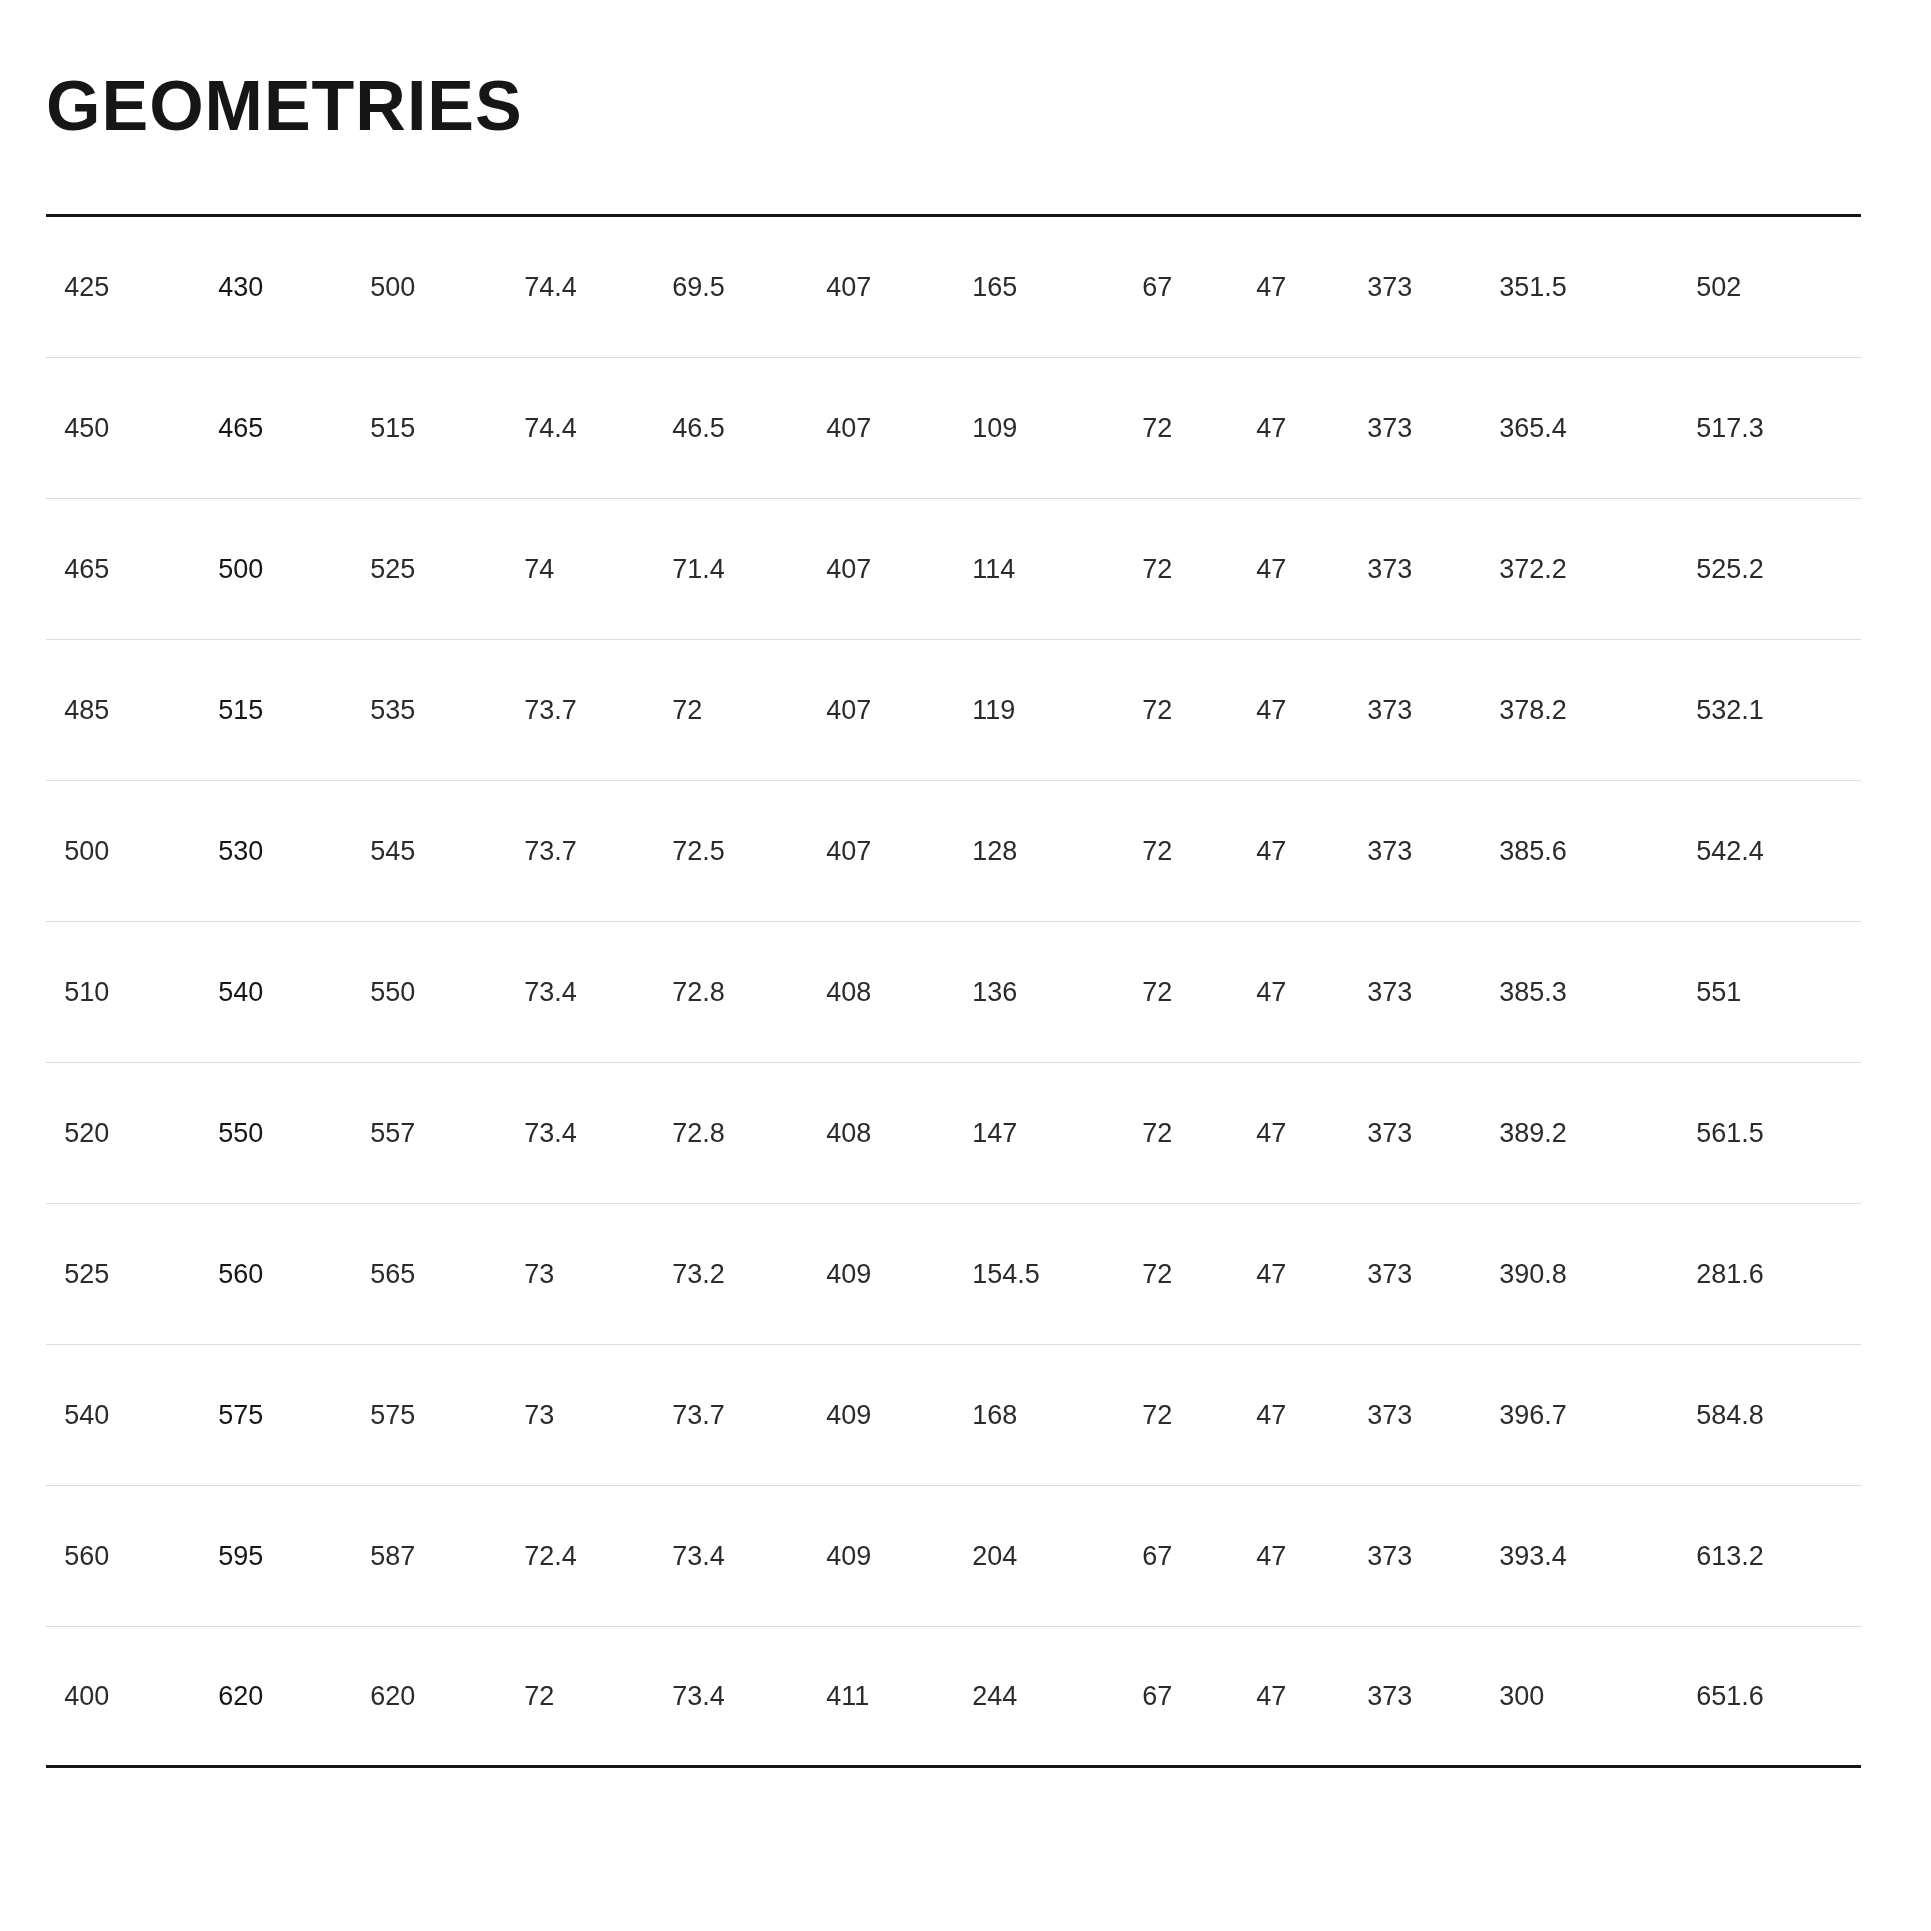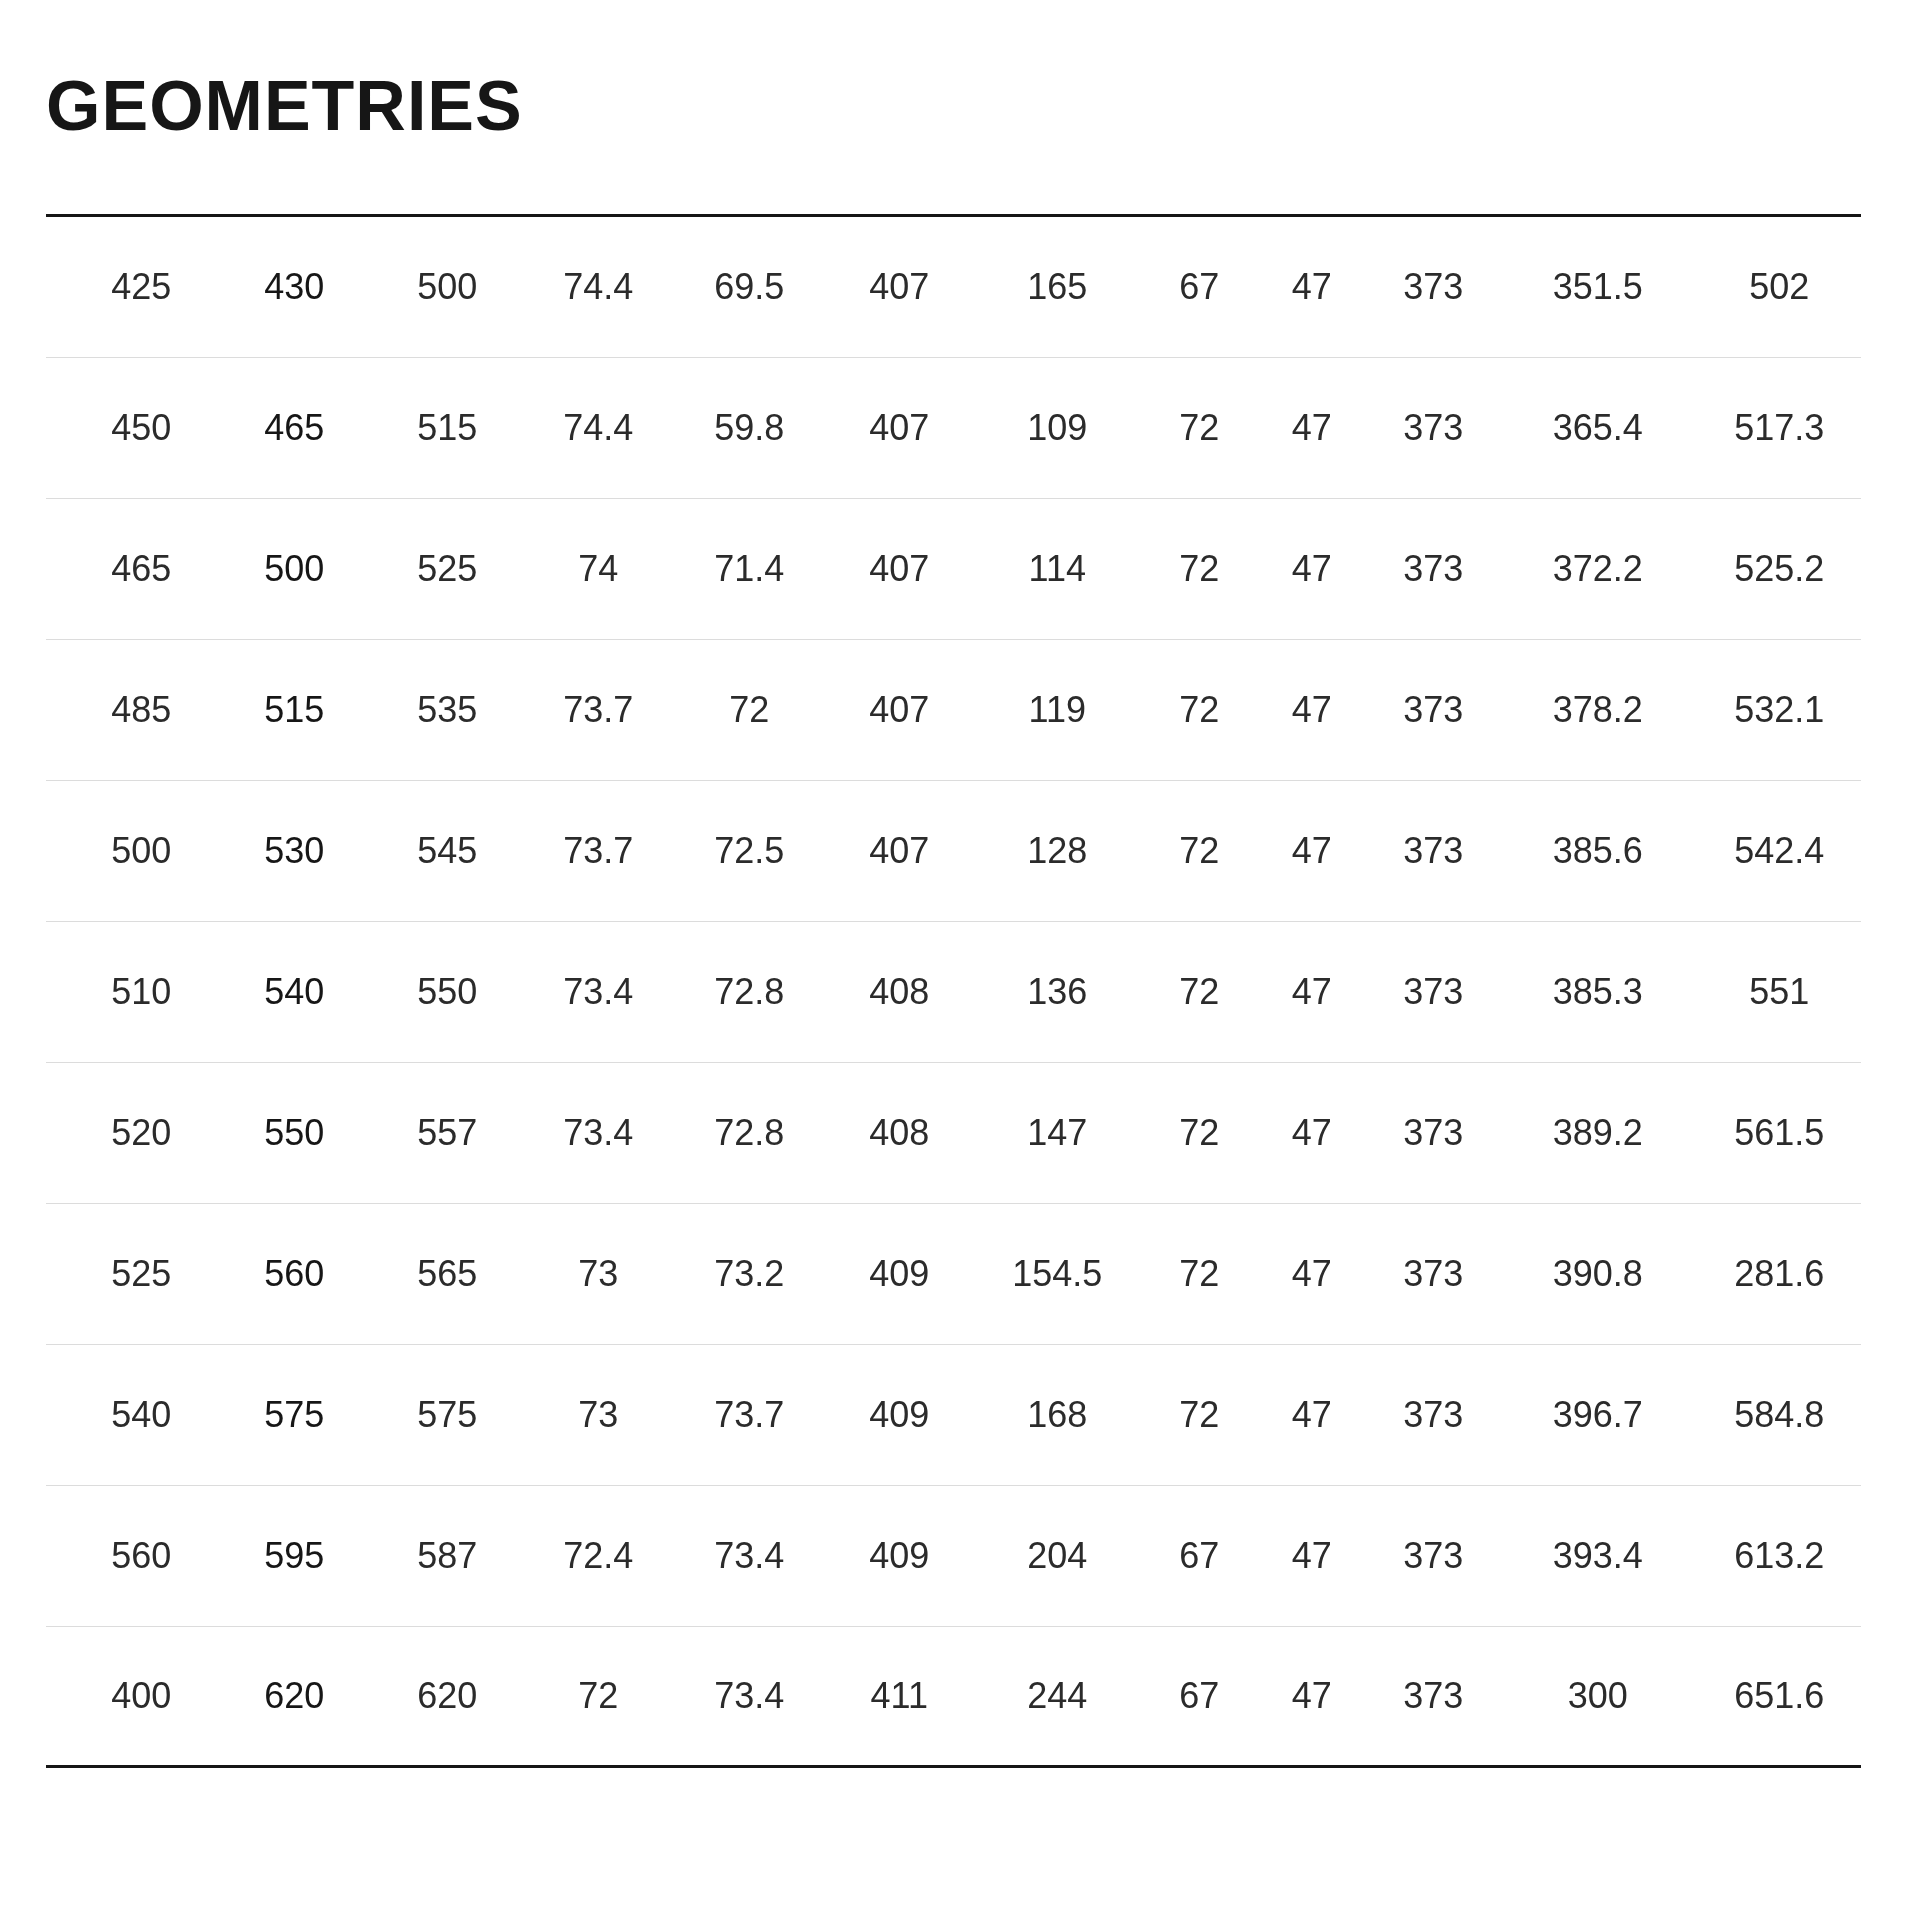--- a/index.html
+++ b/index.html
@@ -57,10 +57,9 @@
   .data-row {
     height: 141px;
     border-bottom: 1.9px solid #dcdcdc;
-    font-size: 36px;
+    font-size: 27px;
     font-weight: 400;
     color: #2b2b2b;
-    text-align: center;
   }
   .data-row:last-child {
     border-bottom: 3.9px solid #161616;

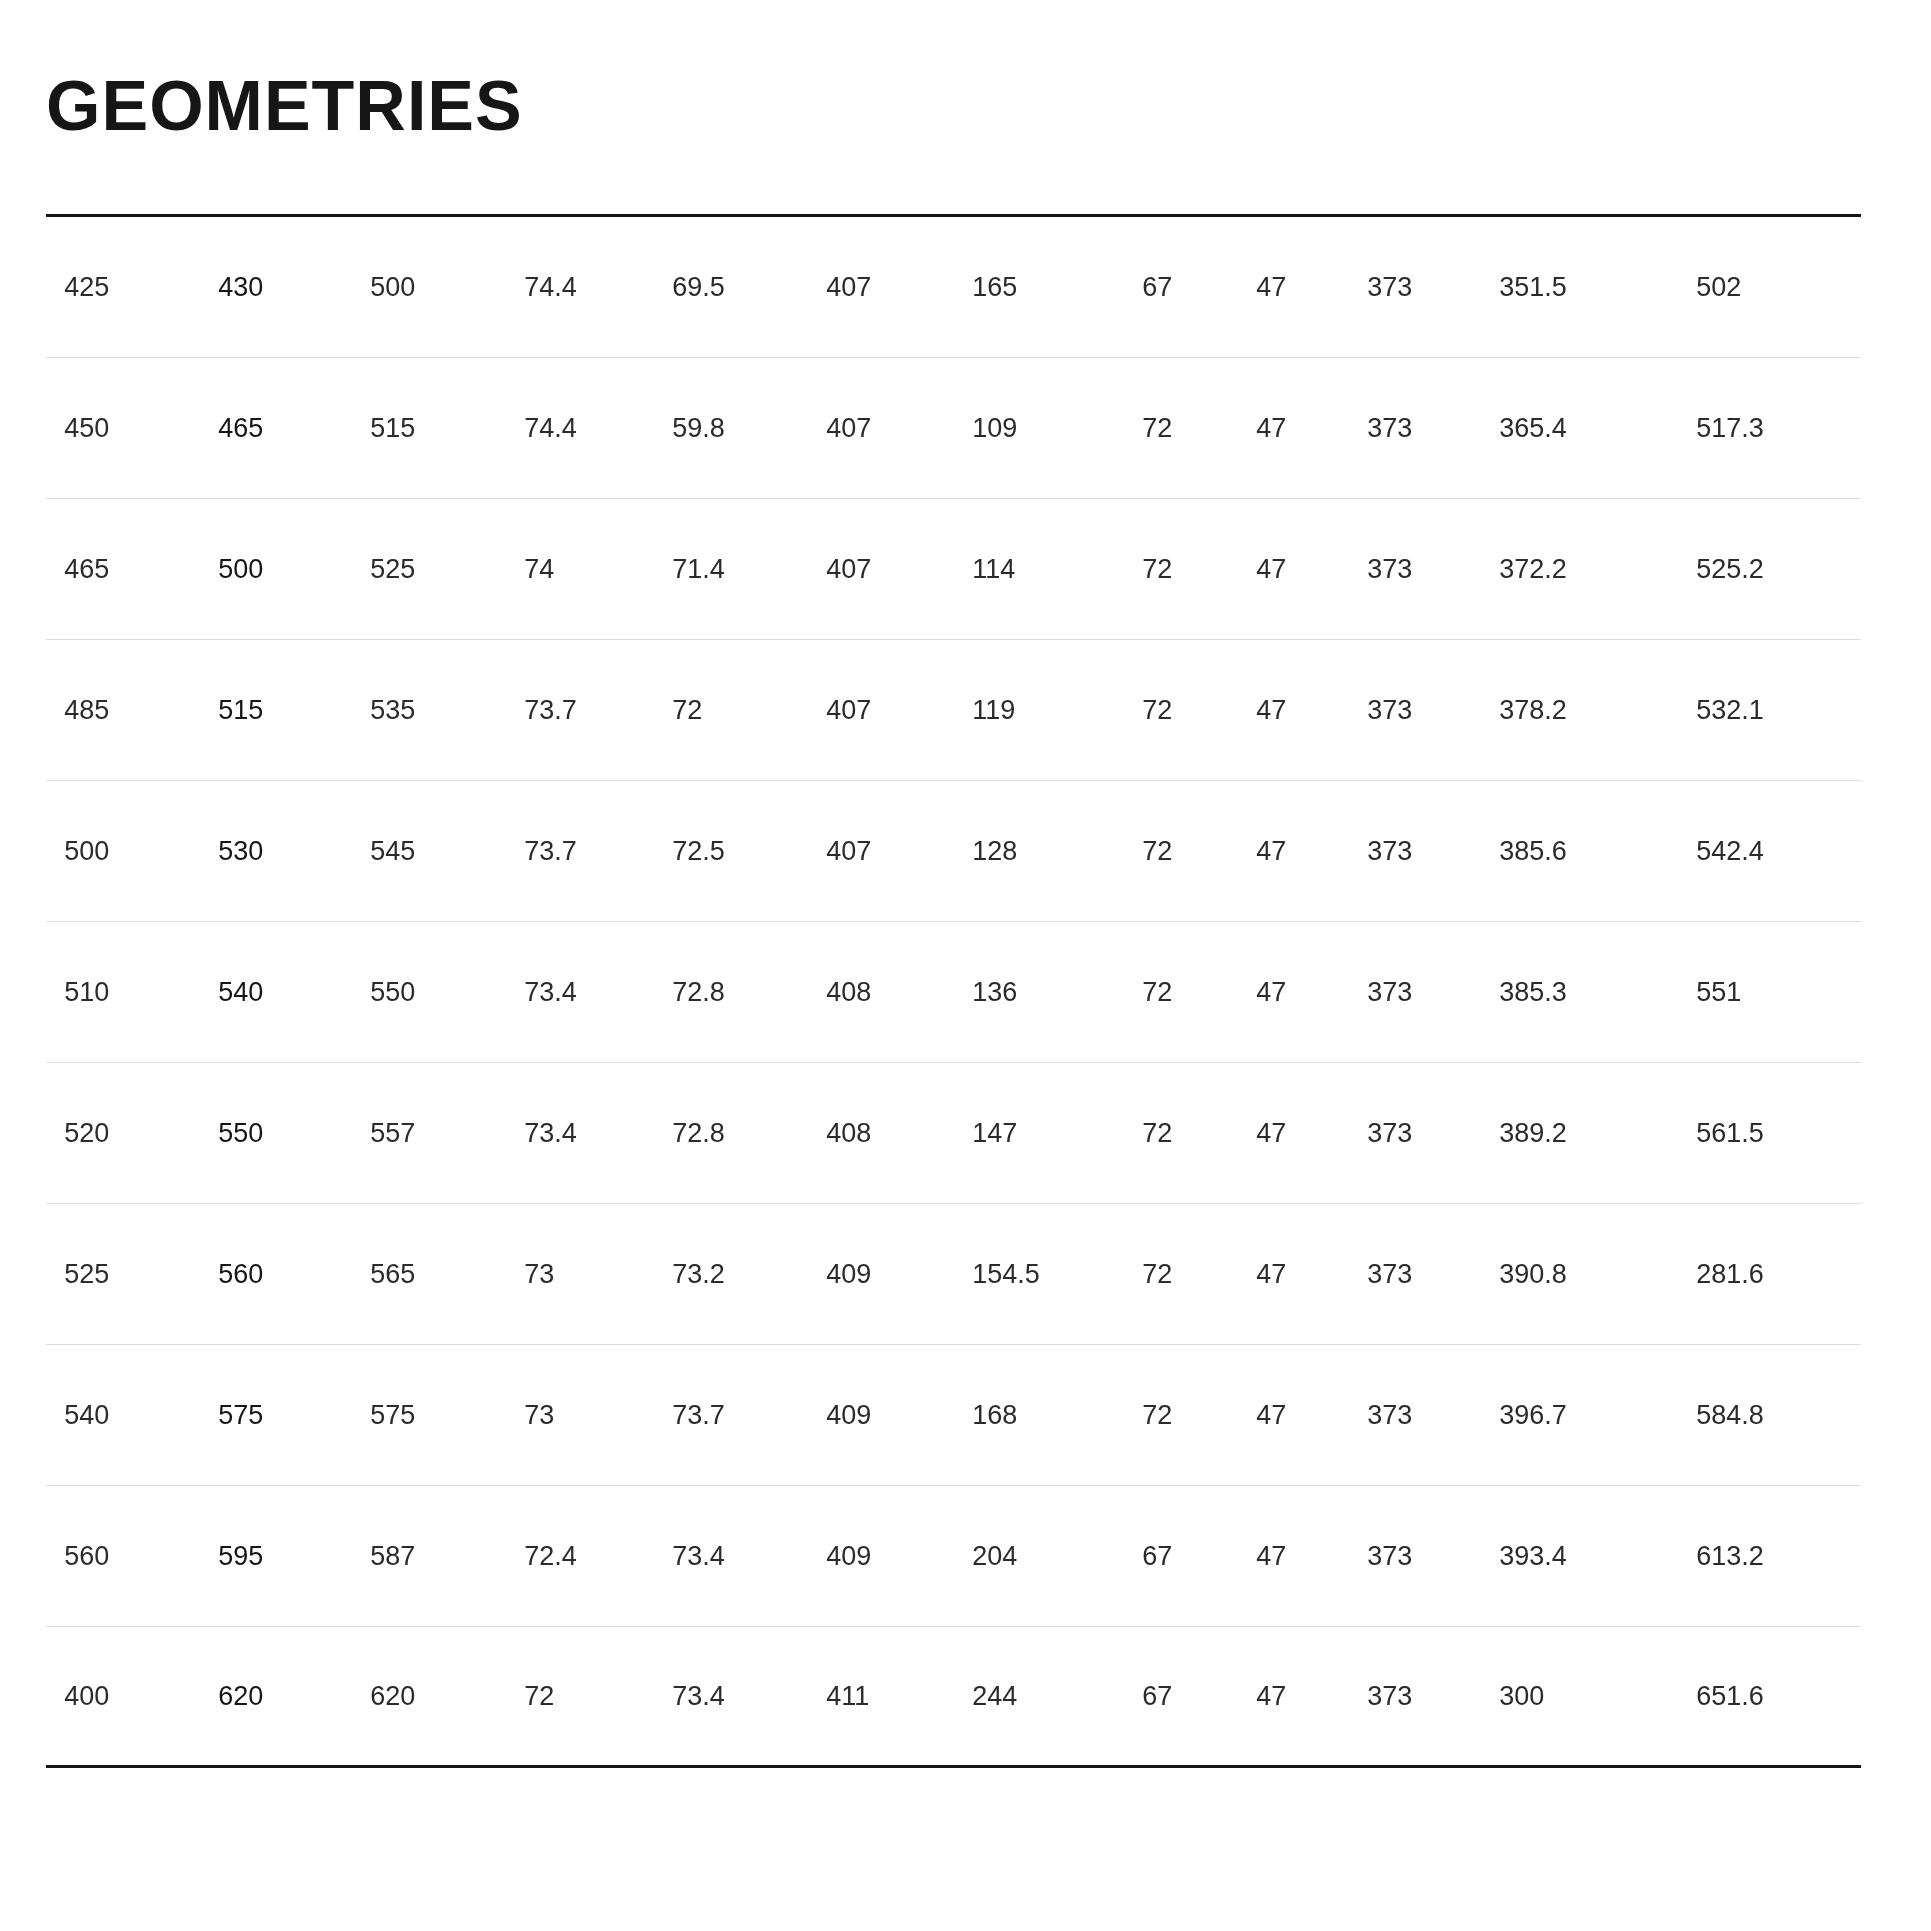--- a/index.html
+++ b/index.html
@@ -99,7 +99,7 @@
           <div class="cell bold">465</div>
           <div class="cell">515</div>
           <div class="cell">74.4</div>
-          <div class="cell">59.8</div>
+          <div class="cell">46.5</div>
           <div class="cell">407</div>
           <div class="cell">109</div>
           <div class="cell">72</div>

